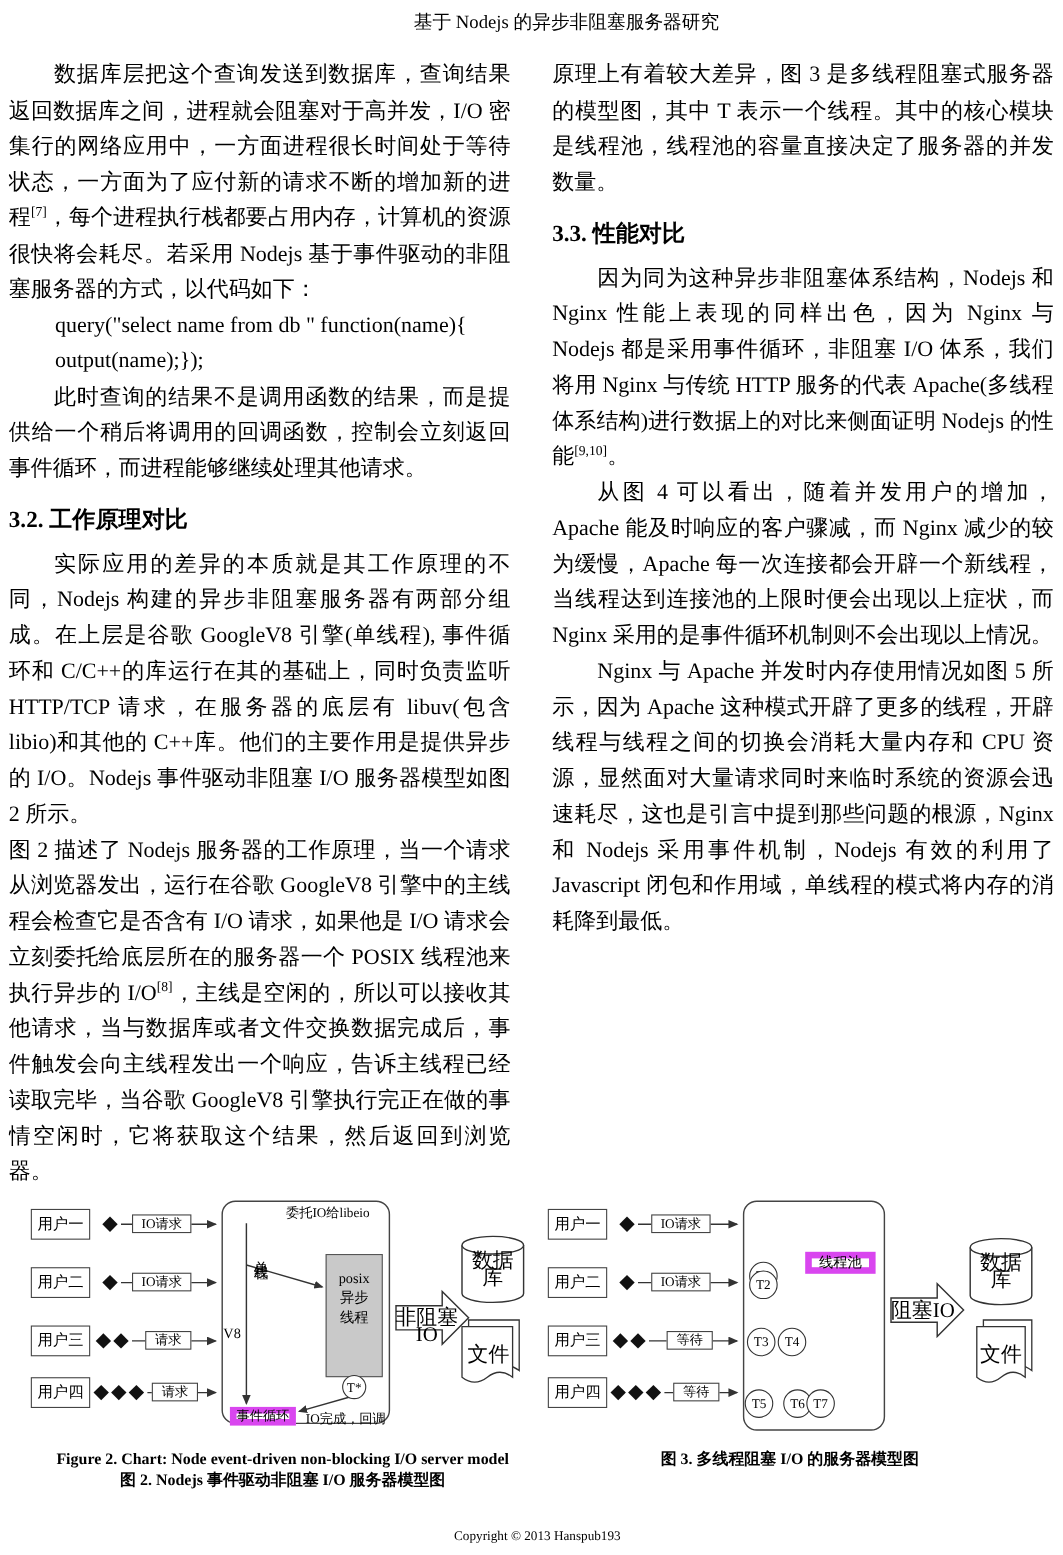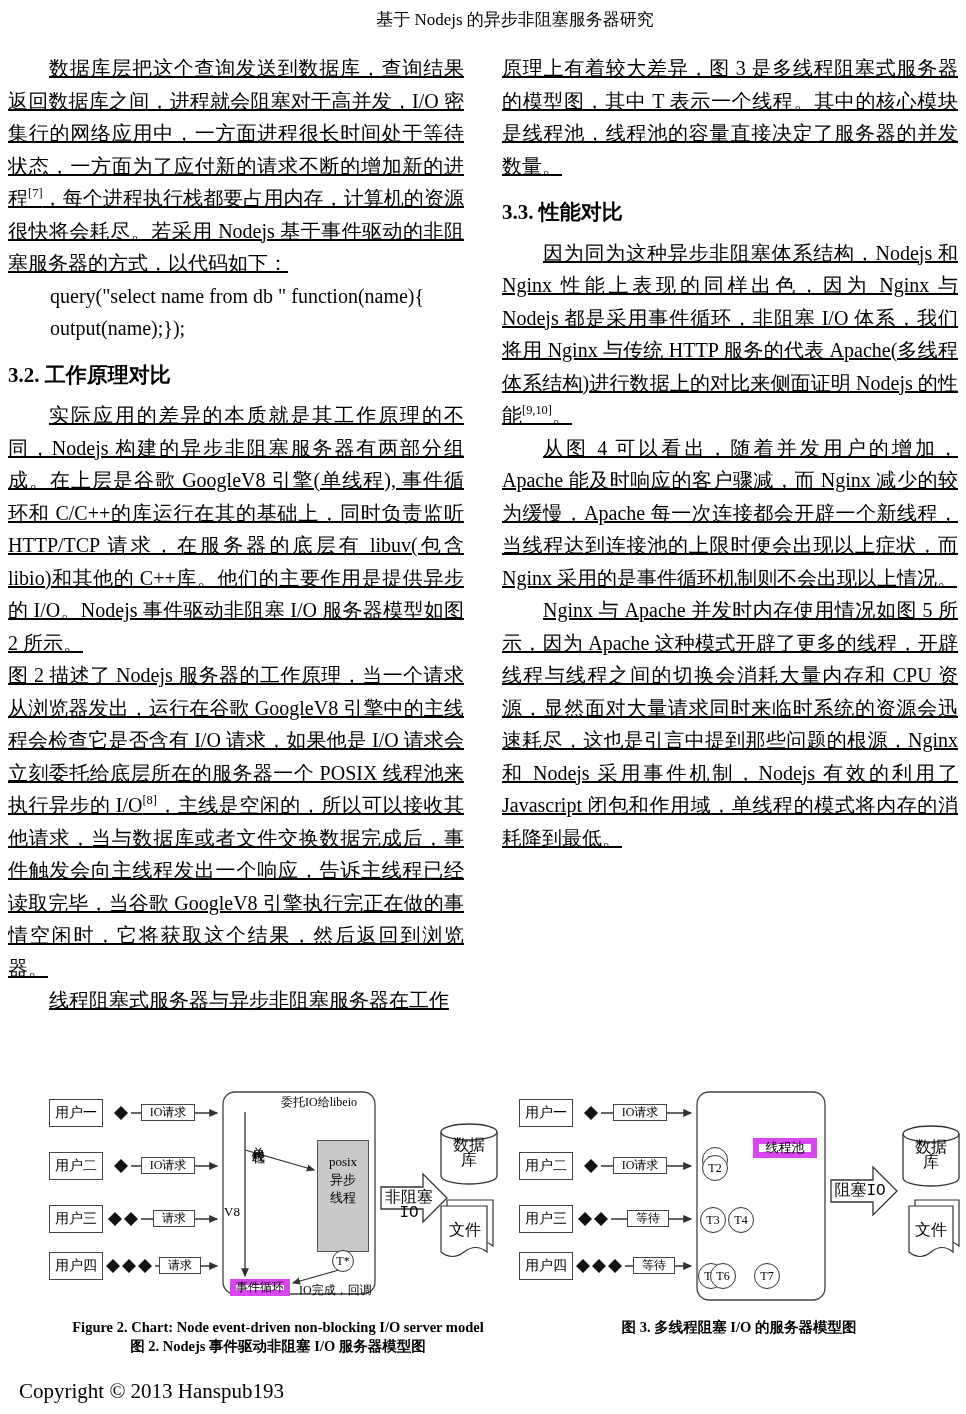--- a/index.html
+++ b/index.html
@@ -19,7 +19,7 @@
     display: flex; gap: 38px; height: 1034px; overflow: hidden;
   }
   .col { width: 456px; font-size: 20px; line-height: 32.5px; text-align: justify; }
-  .col p { margin: 0; text-indent: 2.05em; text-decoration: underline; }
+  .col p { margin: 0; text-indent: 2.05em; }
   .col p.noindent { text-indent: 0; }
   .code { padding-left: 2.1em; }
   sup { font-size: 0.62em; vertical-align: super; line-height: 0; }

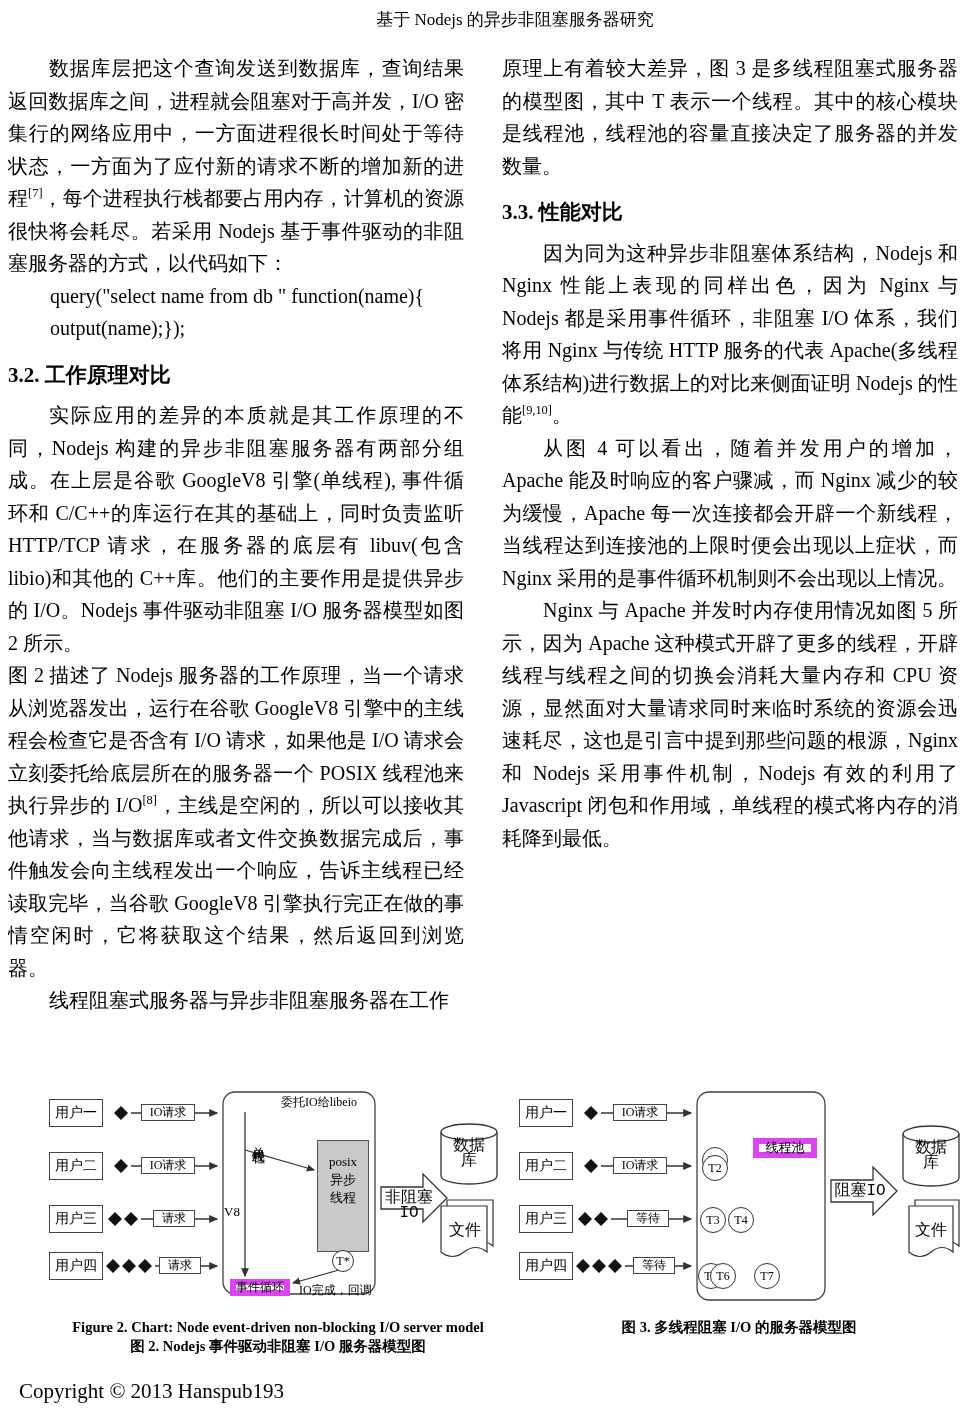--- a/index.html
+++ b/index.html
@@ -77,6 +77,7 @@
       <div>query("select name from db " function(name){</div>
       <div>output(name);});</div>
     </div>
+    <p>此时查询的结果不是调用函数的结果，而是提供给一个稍后将调用的回调函数，控制会立刻返回事件循环，而进程能够继续处理其他请求。</p>
     <h2 class="sec">3.2. 工作原理对比</h2>
     <p>实际应用的差异的本质就是其工作原理的不同，Nodejs 构建的异步非阻塞服务器有两部分组成。在上层是谷歌 GoogleV8 引擎(单线程), 事件循环和 C/C++的库运行在其的基础上，同时负责监听 HTTP/TCP 请求，在服务器的底层有 libuv(包含 libio)和其他的 C++库。他们的主要作用是提供异步的 I/O。Nodejs 事件驱动非阻塞 I/O 服务器模型如图 2 所示。</p>
     <p class="noindent"><span>图 2 描述了 Nodejs 服务器的工作原理，当一个请求从浏览器发出，运行在谷歌 GoogleV8 引擎中的主线程会检查它是否含有 I/O 请求，如果他是 I/O 请求会立刻委托给底层所在的服务器一个 POSIX 线程池来执行异步的 I/O</span><sup>[8]</sup><span>，主线是空闲的，所以可以接收其他请求，当与数据库或者文件交换数据完成后，事件触发会向主线程发出一个响应，告诉主线程已经读取完毕，当谷歌 GoogleV8 引擎执行完正在做的事情空闲时，它将获取这个结果，然后返回到浏览器。</span></p>

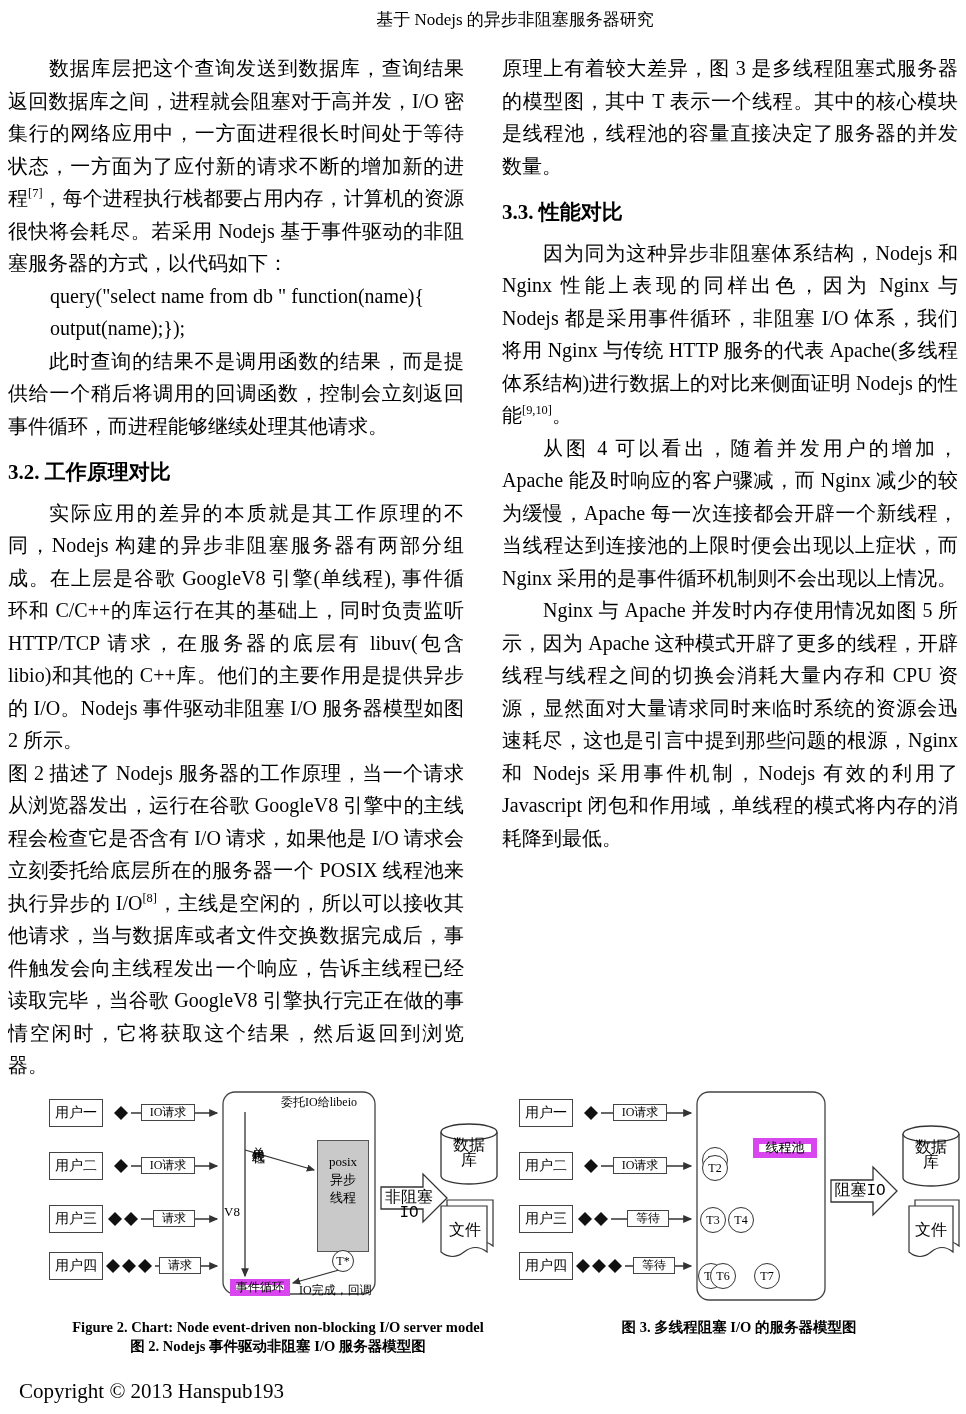--- a/index.html
+++ b/index.html
@@ -27,7 +27,7 @@
 
   .figures {
     position: absolute; top: 1086px; left: 0; width: 966px;
-    display: flex; justify-content: flex-end; padding: 0 1px;
+    display: flex; justify-content: center; padding: 0 18px;
     background: #fff;
   }
   .fig { position: relative; }

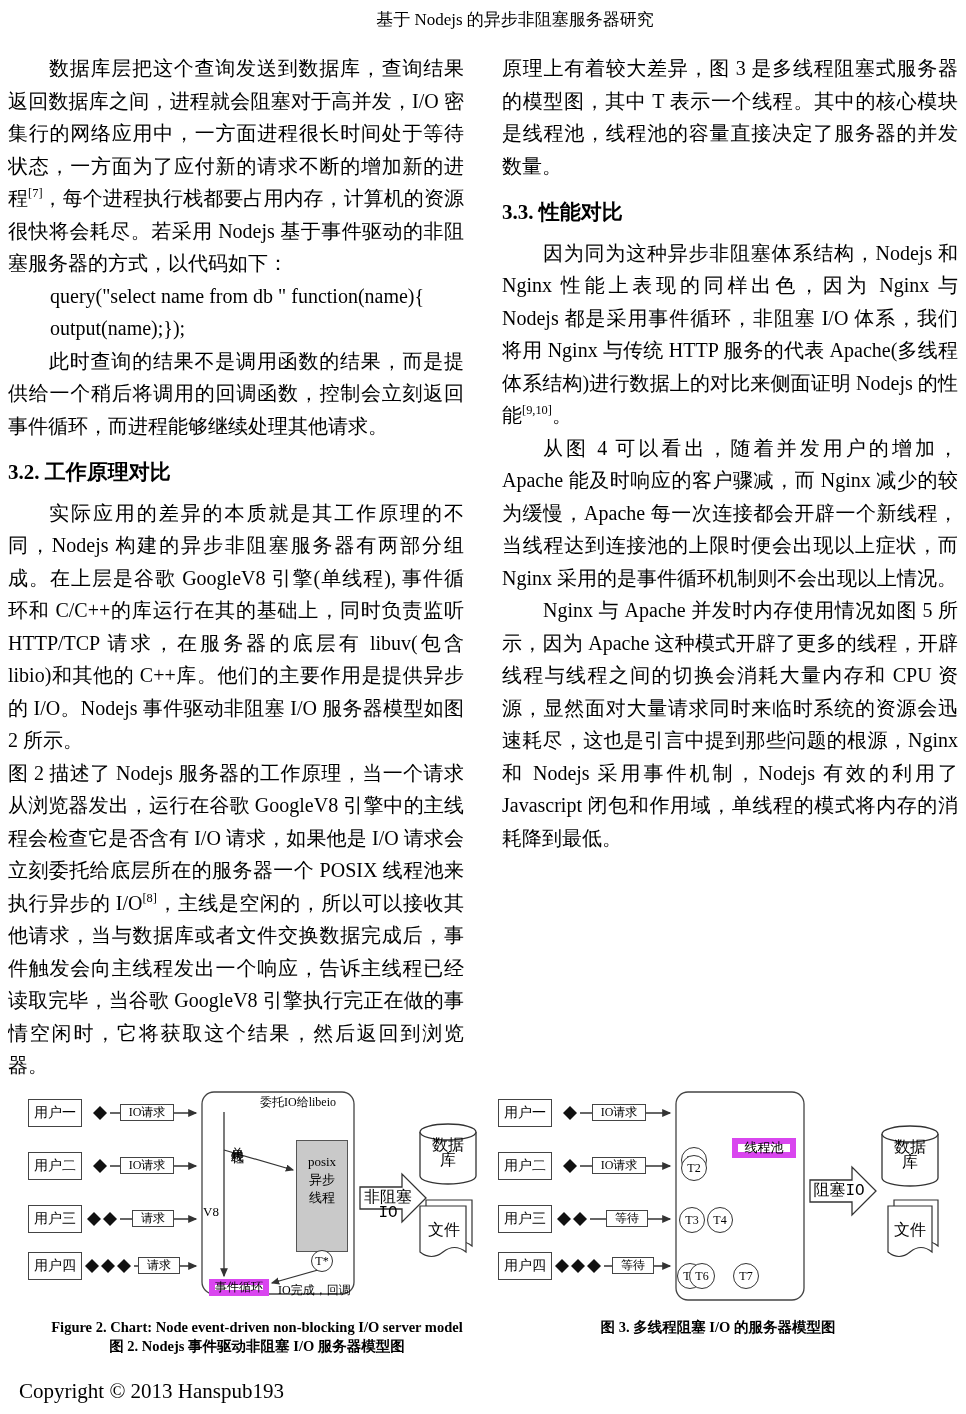--- a/index.html
+++ b/index.html
@@ -58,7 +58,7 @@
     position: absolute; border: 6px solid #d946ef; background: #fff; font-size: 12px;
     display: flex; align-items: center; justify-content: center;
   }
-  .ctext { position: absolute; text-align: center; font-size: 16px; line-height: 15px; font-family: Liberation Mono, monospace; }
+  .ctext { position: absolute; text-align: center; font-size: 19px; line-height: 15px; }
   .caption { text-align: center; font-weight: bold; margin-top: 8px; font-size: 14.5px; line-height: 19px; }
   .footer {
     position: absolute; left: 19px; right: 8px; bottom: 10px;

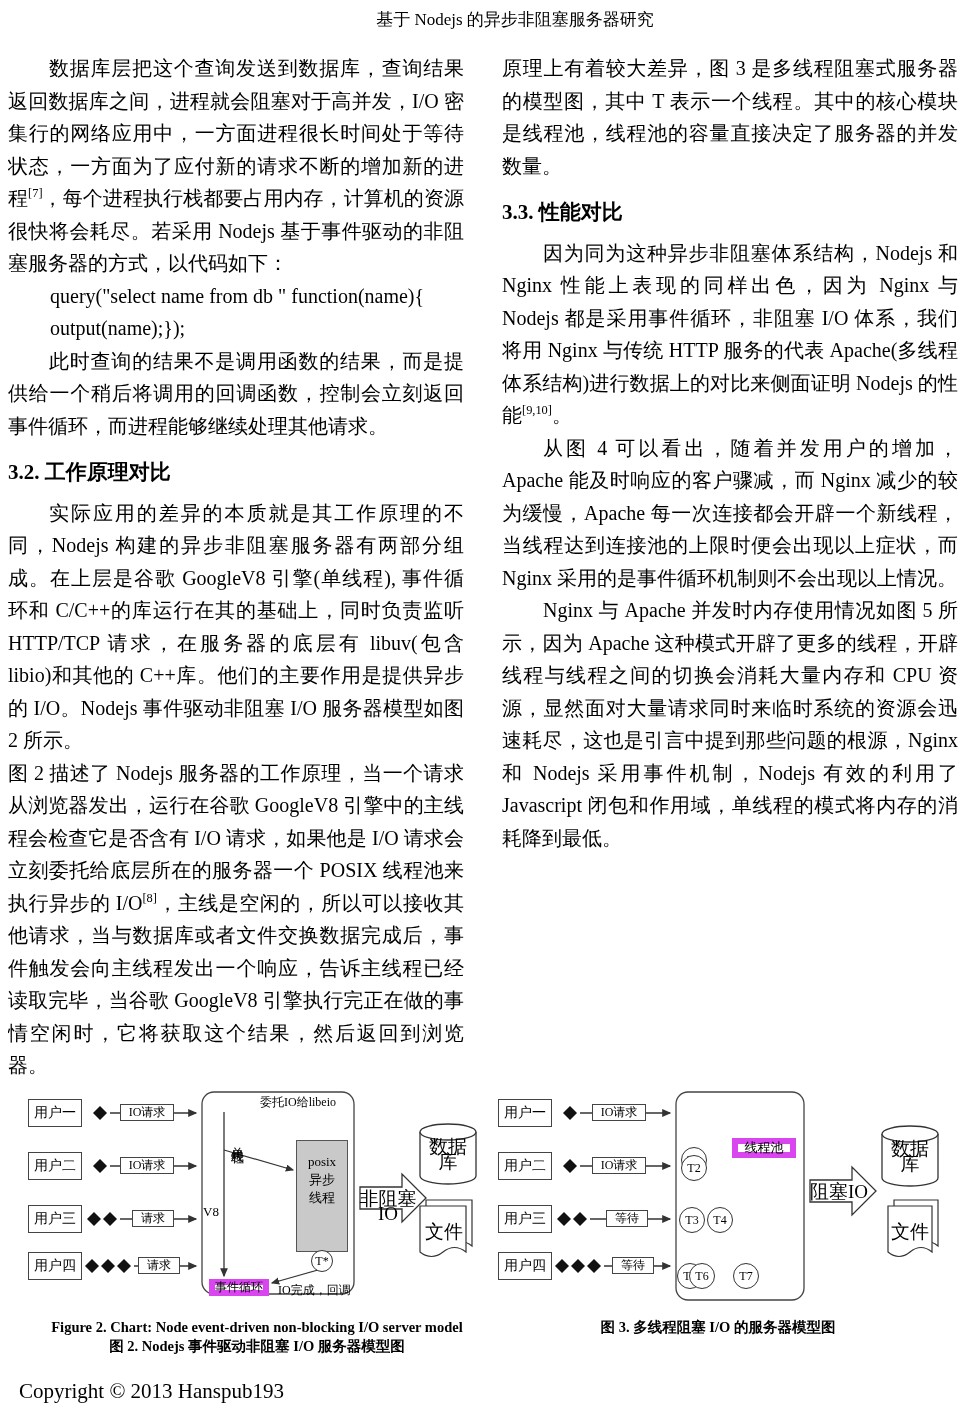--- a/index.html
+++ b/index.html
@@ -236,7 +236,7 @@
       <div class="circle" style="left:187px;top:121px;width:26px;height:26px;">T3</div>
       <div class="circle" style="left:215px;top:121px;width:26px;height:26px;">T4</div>
       <div class="circle" style="left:185px;top:177px;width:26px;height:26px;">T5</div>
-      <div class="circle" style="left:197px;top:177px;width:26px;height:26px;">T6</div>
+      <div class="circle" style="left:220px;top:177px;width:26px;height:26px;">T6</div>
       <div class="circle" style="left:241px;top:177px;width:26px;height:26px;">T7</div>
 
       <div class="boxlbl" style="left:240px;top:52px;width:64px;height:20px;font-size:13px;">线程池</div>

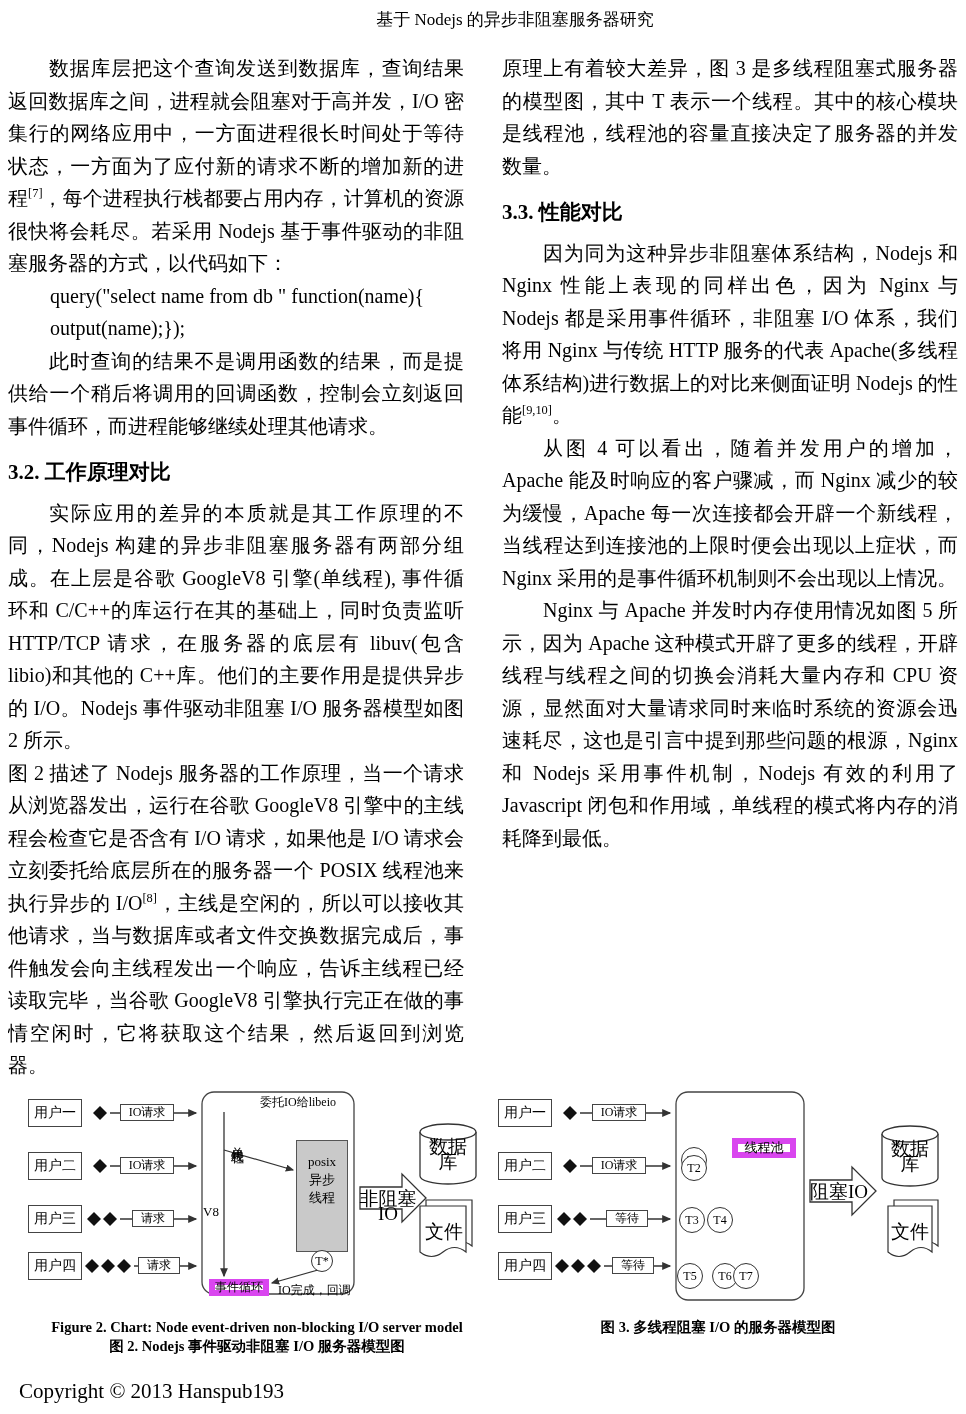--- a/index.html
+++ b/index.html
@@ -62,7 +62,7 @@
   .caption { text-align: center; font-weight: bold; margin-top: 8px; font-size: 14.5px; line-height: 19px; }
   .footer {
     position: absolute; left: 19px; right: 8px; bottom: 10px;
-    display: flex; justify-content: flex-start; font-size: 21px;
+    display: flex; justify-content: center; font-size: 12px;
   }
 </style>
 </head>

